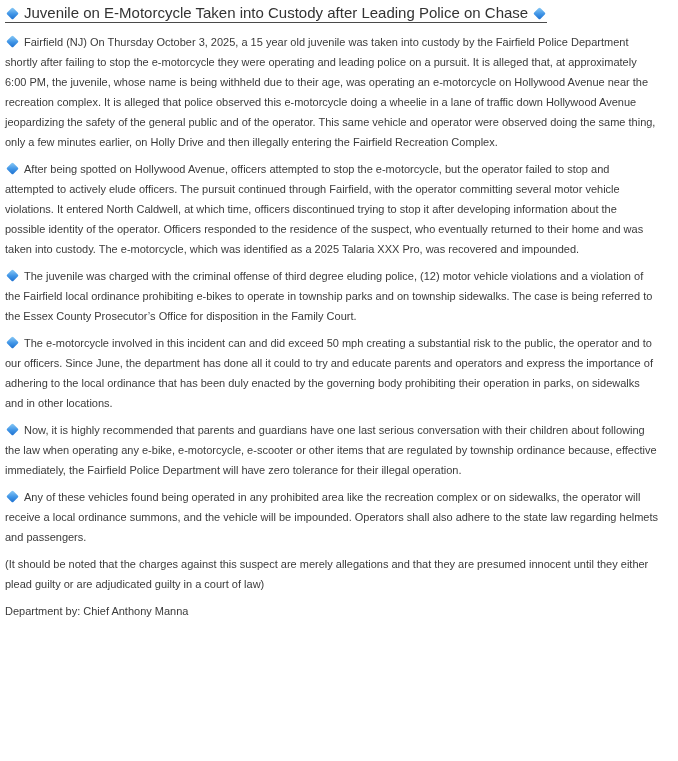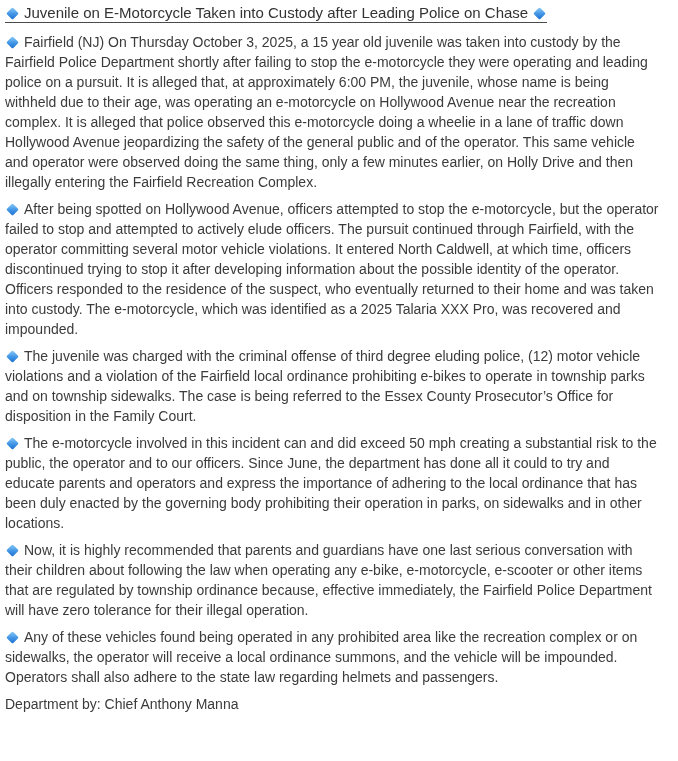--- a/index.html
+++ b/index.html
@@ -29,7 +29,7 @@
     padding-bottom: 1px;
   }
   .para {
-    font-size: 14px;
+    font-size: 11px;
     line-height: 20px;
     margin: 0 13px 7px 0;
     color: #3b3b3b;

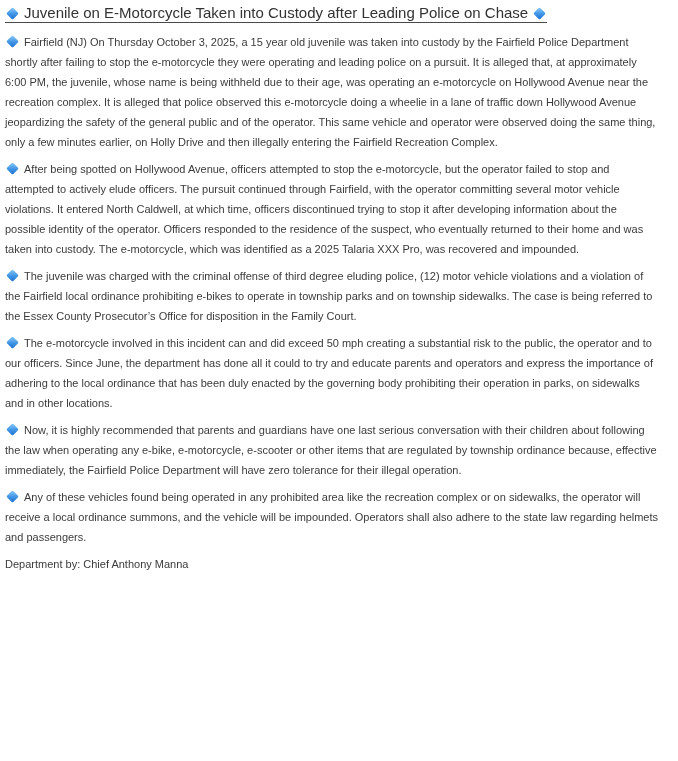--- a/index.html
+++ b/index.html
@@ -69,6 +69,7 @@
 
   <p class="para"><span class="diamond"></span><span>Any of these vehicles found being operated in any prohibited area like the recreation complex or on sidewalks, the operator will receive a local ordinance summons, and the vehicle will be impounded. Operators shall also adhere to the state law regarding helmets and passengers.</span></p>
 
+  <p class="para"><span>(It should be noted that the charges against this suspect are merely allegations and that they are presumed innocent until they either plead guilty or are adjudicated guilty in a court of law)</span></p>
 
   <p class="para"><span>Department by: Chief Anthony Manna</span></p>
 

